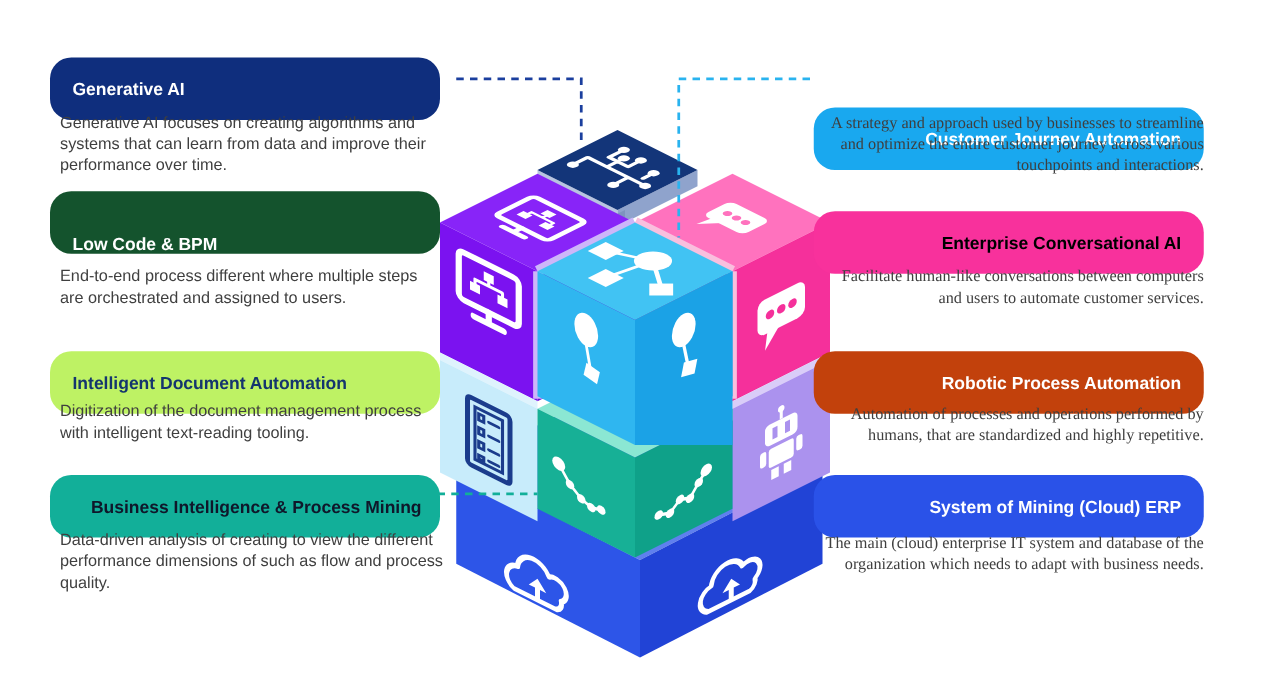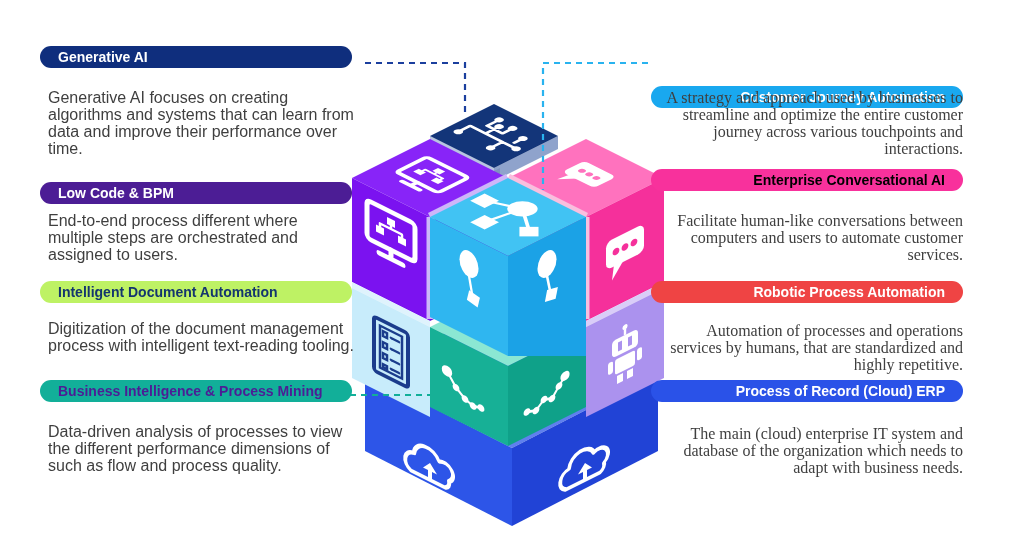--- a/index.html
+++ b/index.html
@@ -8,7 +8,7 @@
     font-family:"Liberation Sans", sans-serif;overflow:hidden;
   }
   .pill{
-    position:absolute;width:312px;height:22px;border-radius:17px;
+    position:absolute;width:312px;height:50px;border-radius:17px;
     display:flex;align-items:center;font-weight:bold;font-size:14px;
     box-sizing:border-box;color:#fff;
   }

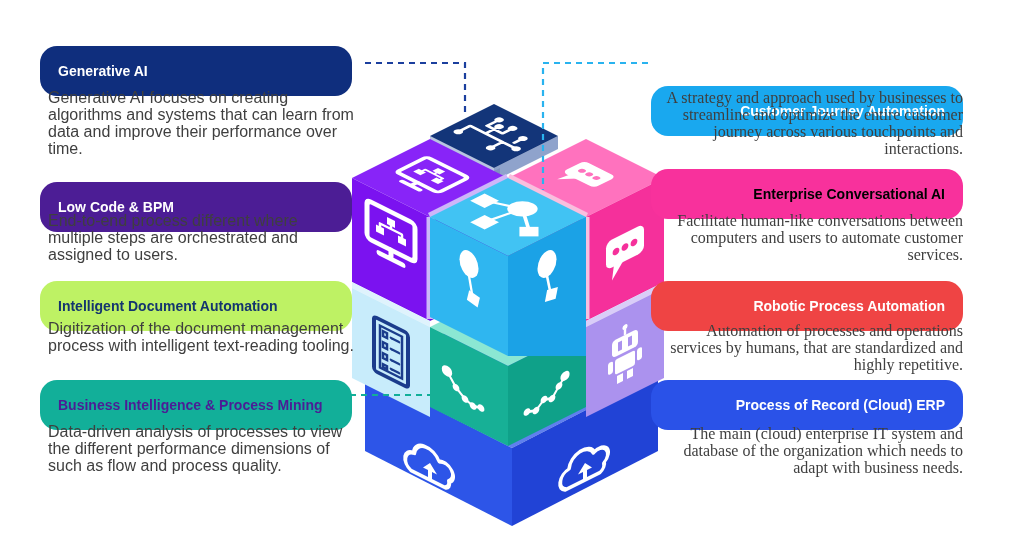--- a/index.html
+++ b/index.html
@@ -15,7 +15,7 @@
   .pill.left{left:40px;padding-left:18px;justify-content:flex-start;}
   .pill.right{left:651px;padding-right:18px;justify-content:flex-end;}
   .desc{
-    position:absolute;margin:0;font-size:16px;line-height:17px;color:#3f3f3f;
+    position:absolute;margin:0;font-size:13px;line-height:17px;color:#3f3f3f;
     width:308px;
   }
   .desc.left{left:48px;text-align:left;}

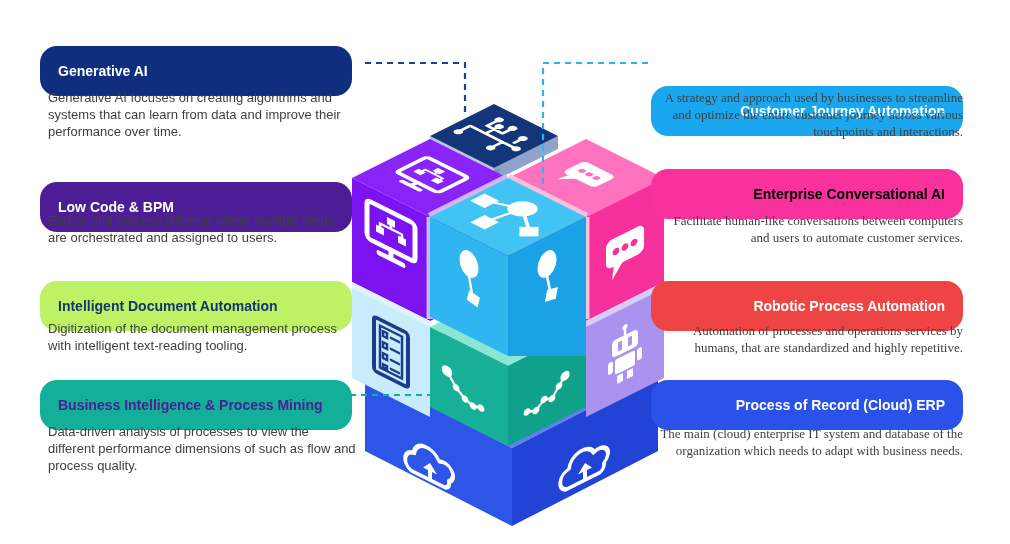--- a/index.html
+++ b/index.html
@@ -203,7 +203,7 @@
 </div>
 <p class="desc left" style="top:89px">Generative AI focuses on creating algorithms and systems that can learn from data and improve their performance over time.</p>
 
-<div class="pill left" style="top: 182px; background: #4c1d95; color: rgb(255, 255, 255);">
+<div class="pill left" style="top: 153px; background: #14532d; color: rgb(255, 255, 255); align-items: flex-end;">
   <span>Low Code &amp; BPM</span>
 </div>
 <p class="desc left" style="top:212px">End-to-end process different where multiple steps are orchestrated and assigned to users.</p>

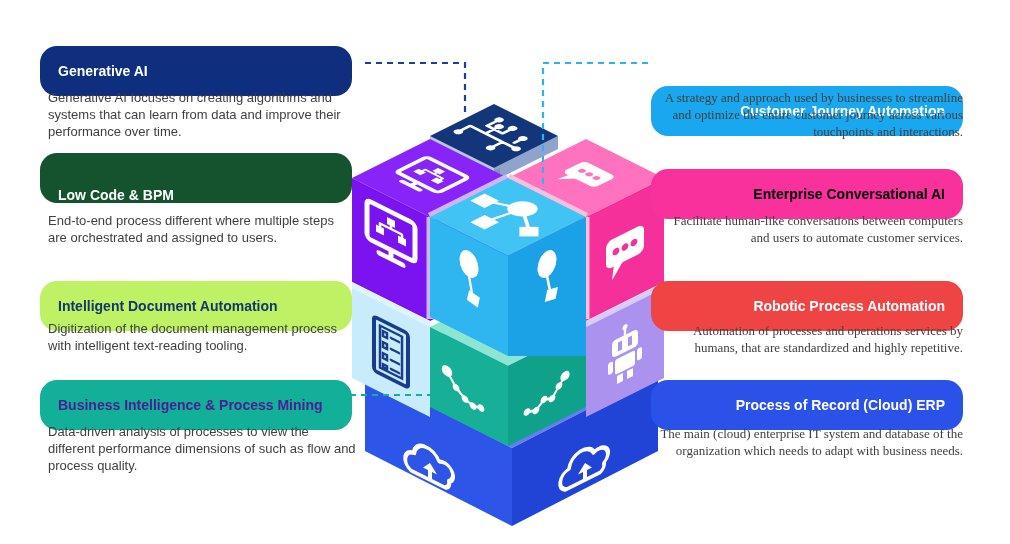--- a/index.html
+++ b/index.html
@@ -228,7 +228,7 @@
 </div>
 <p class="desc right" style="top:212px">Facilitate human-like conversations between computers and users to automate customer services.</p>
 
-<div class="pill right" style="top: 281px; background: #ef4444; color: rgb(255, 255, 255);">
+<div class="pill right" style="top: 281px; background: #c2410c; color: rgb(255, 255, 255);">
   <span>Robotic Process Automation</span>
 </div>
 <p class="desc right" style="top:322px">Automation of processes and operations services by humans, that are standardized and highly repetitive.</p>

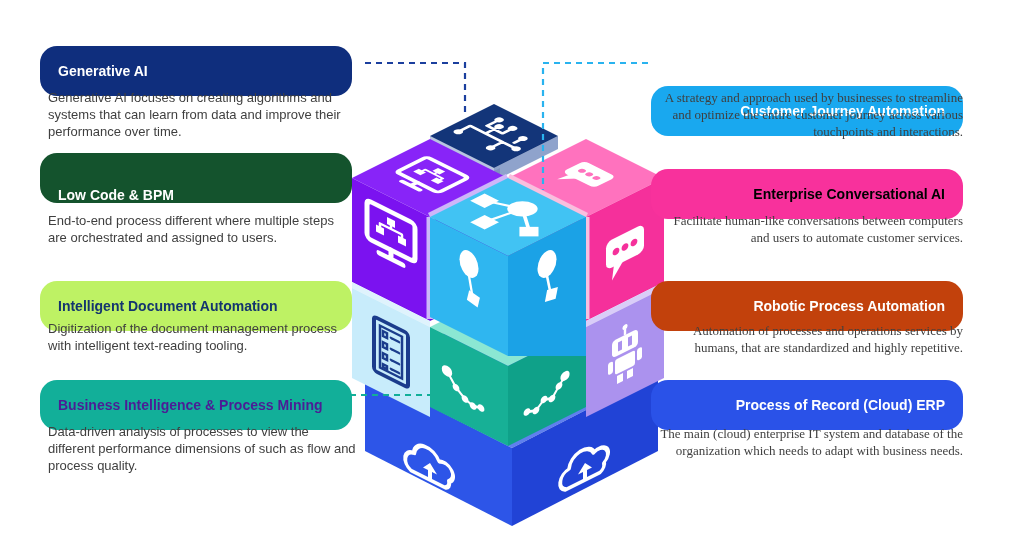--- a/index.html
+++ b/index.html
@@ -231,7 +231,7 @@
 <div class="pill right" style="top: 281px; background: #c2410c; color: rgb(255, 255, 255);">
   <span>Robotic Process Automation</span>
 </div>
-<p class="desc right" style="top:322px">Automation of processes and operations services by humans, that are standardized and highly repetitive.</p>
+<p class="desc right" style="top:322px">Automation of processes and operations performed by humans, that are standardized and highly repetitive.</p>
 
 <div class="pill right" style="top: 380px; background: rgb(42, 82, 232); color: rgb(255, 255, 255);">
   <span>Process of Record (Cloud) ERP</span>

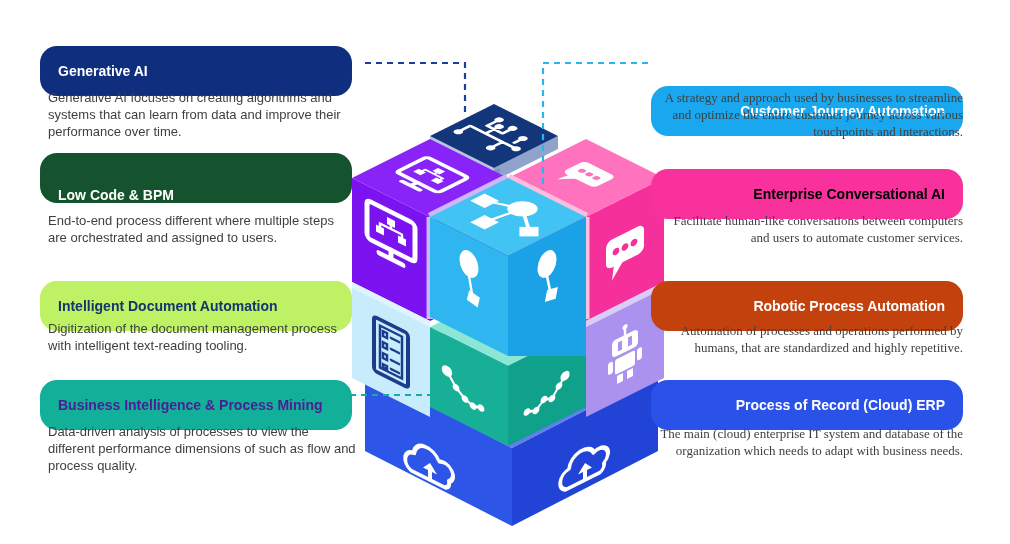--- a/index.html
+++ b/index.html
@@ -213,7 +213,7 @@
 </div>
 <p class="desc left" style="top:320px">Digitization of the document management process with intelligent text-reading tooling.</p>
 
-<div class="pill left" style="top: 380px; background: rgb(18, 175, 153); color: #4c1d95;">
+<div class="pill left" style="top: 380px; background: rgb(18, 175, 153); color: #0f172a; justify-content: center;">
   <span>Business Intelligence &amp; Process Mining</span>
 </div>
 <p class="desc left" style="top:423px">Data-driven analysis of processes to view the different performance dimensions of such as flow and process quality.</p>

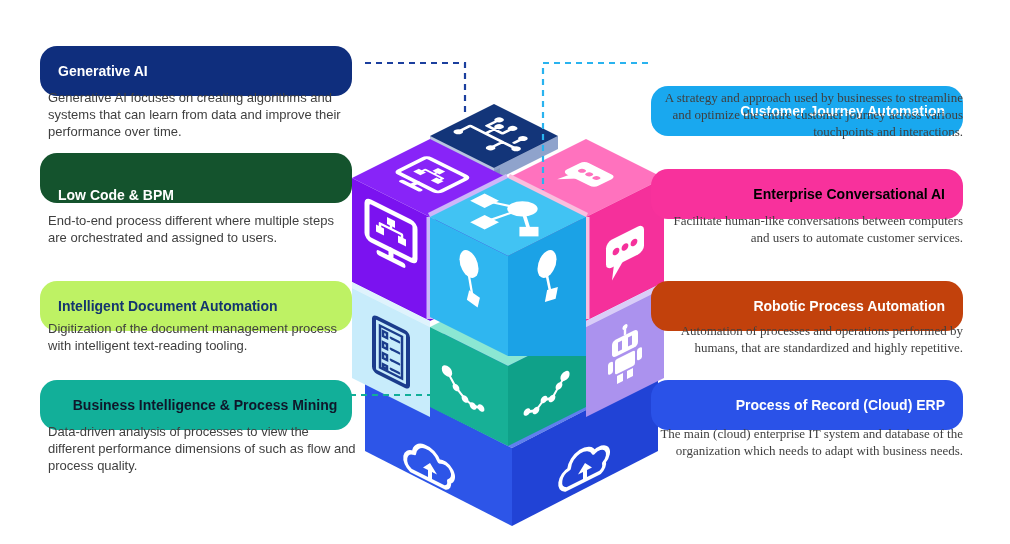--- a/index.html
+++ b/index.html
@@ -234,7 +234,7 @@
 <p class="desc right" style="top:322px">Automation of processes and operations performed by humans, that are standardized and highly repetitive.</p>
 
 <div class="pill right" style="top: 380px; background: rgb(42, 82, 232); color: rgb(255, 255, 255);">
-  <span>Process of Record (Cloud) ERP</span>
+  <span>System of Mining (Cloud) ERP</span>
 </div>
 <p class="desc right" style="top:425px">The main (cloud) enterprise IT system and database of the organization which needs to adapt with business needs.</p>
 

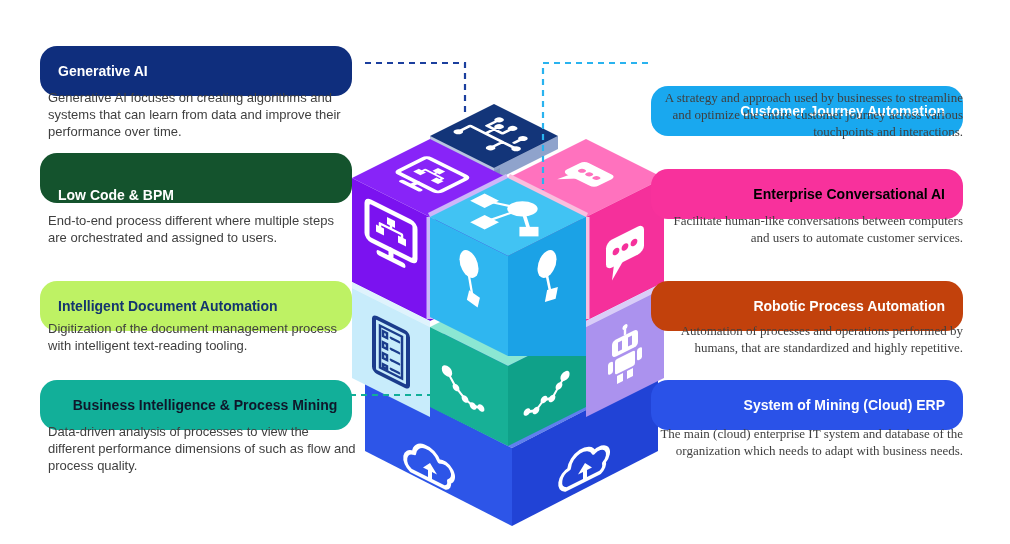--- a/index.html
+++ b/index.html
@@ -216,7 +216,7 @@
 <div class="pill left" style="top: 380px; background: rgb(18, 175, 153); color: #0f172a; justify-content: center;">
   <span>Business Intelligence &amp; Process Mining</span>
 </div>
-<p class="desc left" style="top:423px">Data-driven analysis of processes to view the different performance dimensions of such as flow and process quality.</p>
+<p class="desc left" style="top:423px">Data-driven analysis of creating to view the different performance dimensions of such as flow and process quality.</p>
 
 <div class="pill right" style="top: 46px; background: rgb(25, 168, 239); color: rgb(255, 255, 255); margin-top: 40px;">
   <span>Customer Journey Automation</span>

